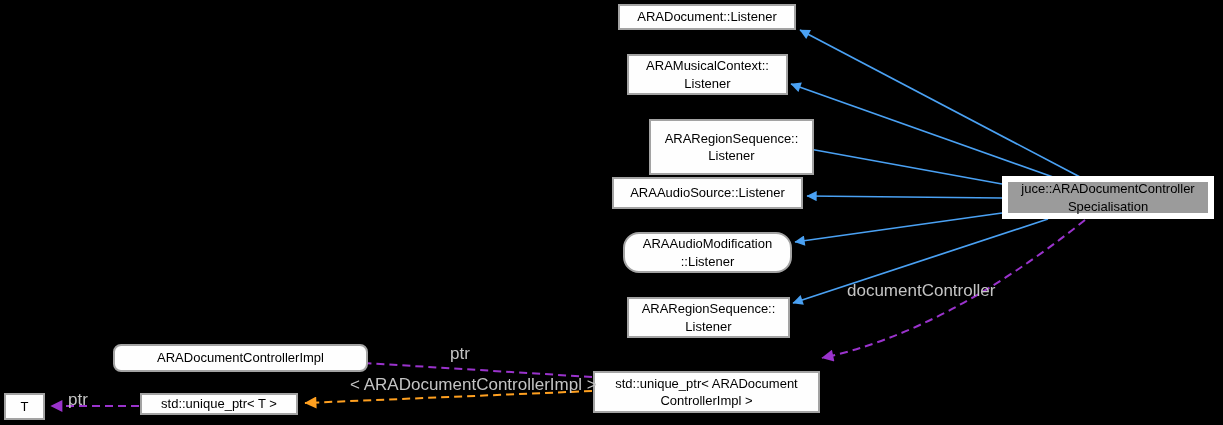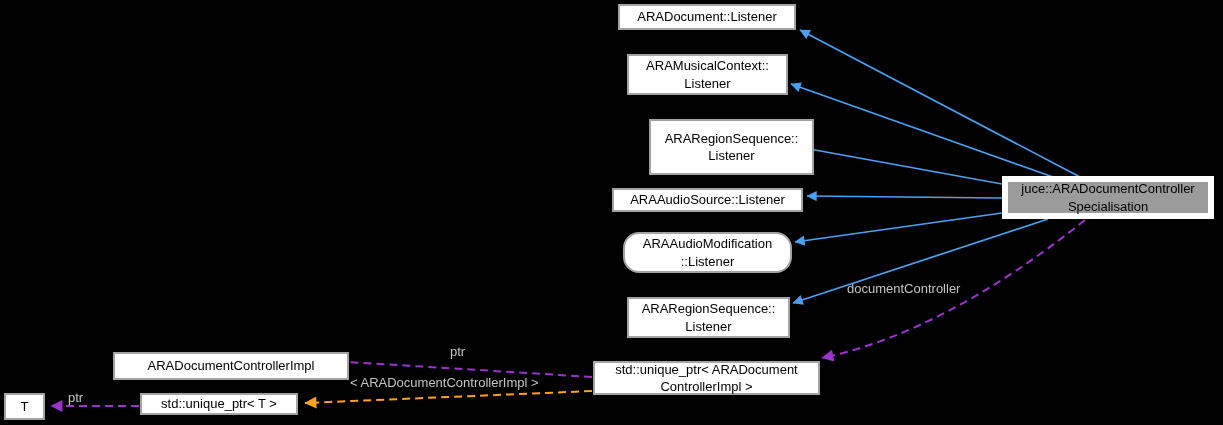--- a/index.html
+++ b/index.html
@@ -86,7 +86,7 @@
   <div class="node" style="left:625px; top:119px; width:165px; height:56px;margin-left:24px;">ARARegionSequence::
 Listener</div>
 
-  <div class="node" style="left:612px; top:188px; width:191px; height:24px;">ARAAudioSource::Listener</div>
+  <div class="node" style="left:612px; top:177px; width:191px; height:32px;">ARAAudioSource::Listener</div>
 
   <div class="node" style="left:623px; top:232px; width:169px; height:41px;border-radius:16px;">ARAAudioModification
 ::Listener</div>

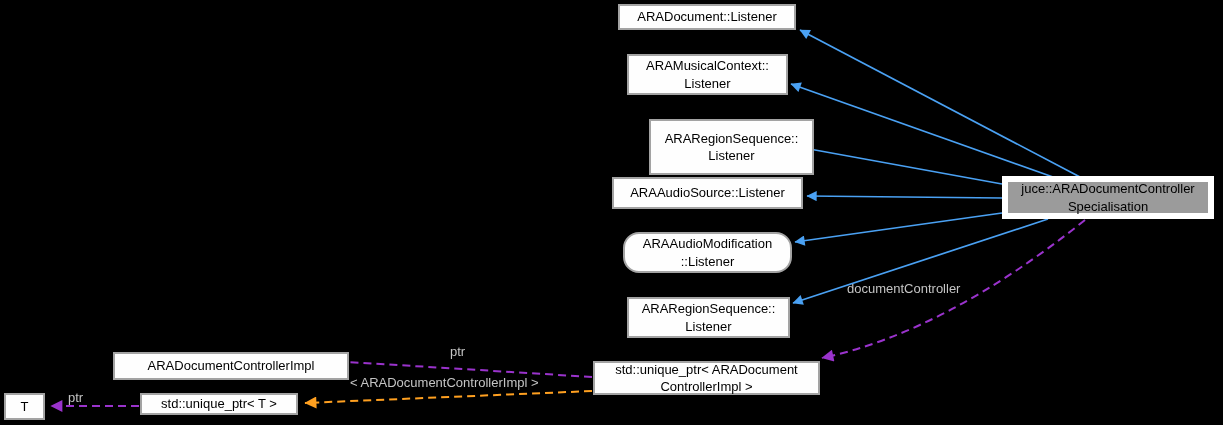--- a/index.html
+++ b/index.html
@@ -42,7 +42,7 @@
   .edge-label {
     position: absolute;
     color: #c4c4c4;
-    font-size: 13px;
+    font-size: 17px;
     white-space: pre;
   }
 </style>

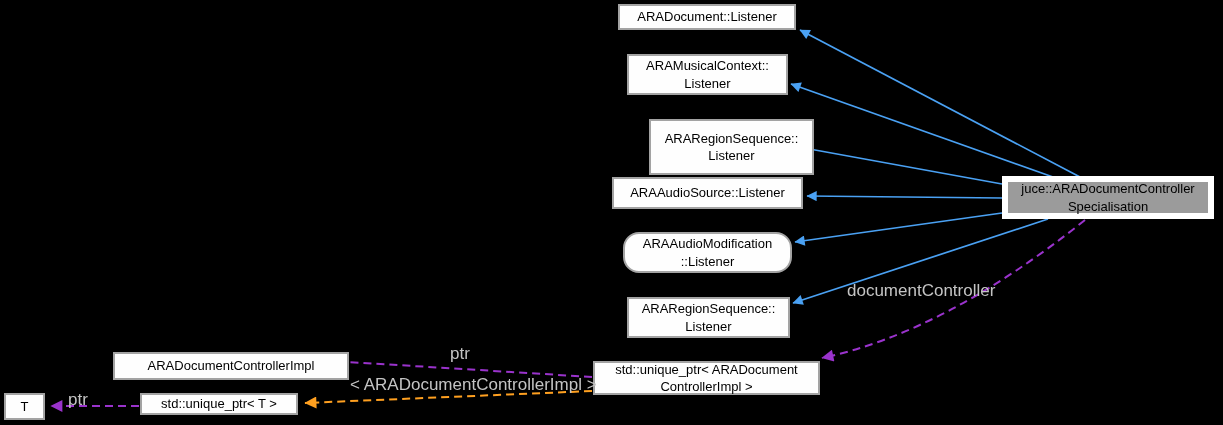--- a/index.html
+++ b/index.html
@@ -97,7 +97,7 @@
   <div class="node current" style="left:1002px; top:176px; width:212px; height:43px;">juce::ARADocumentController
 Specialisation</div>
 
-  <div class="node" style="left:113px; top:352px; width:236px; height:28px;">ARADocumentControllerImpl</div>
+  <div class="node" style="left:113px; top:344px; width:255px; height:28px;border-radius:8px;">ARADocumentControllerImpl</div>
 
   <div class="node" style="left:4px;  top:393px; width:41px;  height:27px;">T</div>
 

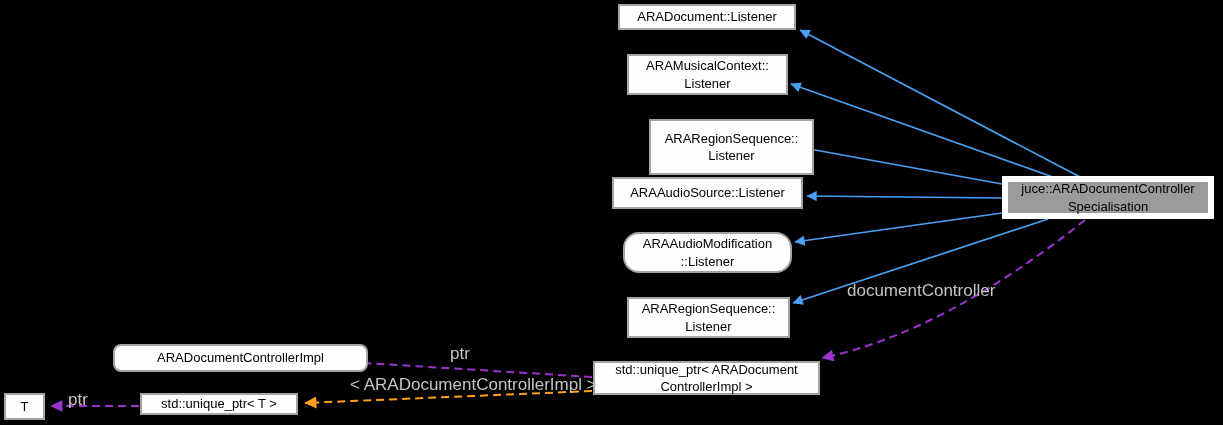--- a/index.html
+++ b/index.html
@@ -103,7 +103,7 @@
 
   <div class="node" style="left:140px; top:393px; width:158px; height:22px;">std::unique_ptr&lt; T &gt;</div>
 
-  <div class="node" style="left:593px; top:361px; width:227px; height:34px;">std::unique_ptr&lt; ARADocument
+  <div class="node" style="left:593px; top:371px; width:227px; height:42px;">std::unique_ptr&lt; ARADocument
 ControllerImpl &gt;</div>
 
   <div class="edge-label" style="left:847px; top:281px;">documentController</div>

